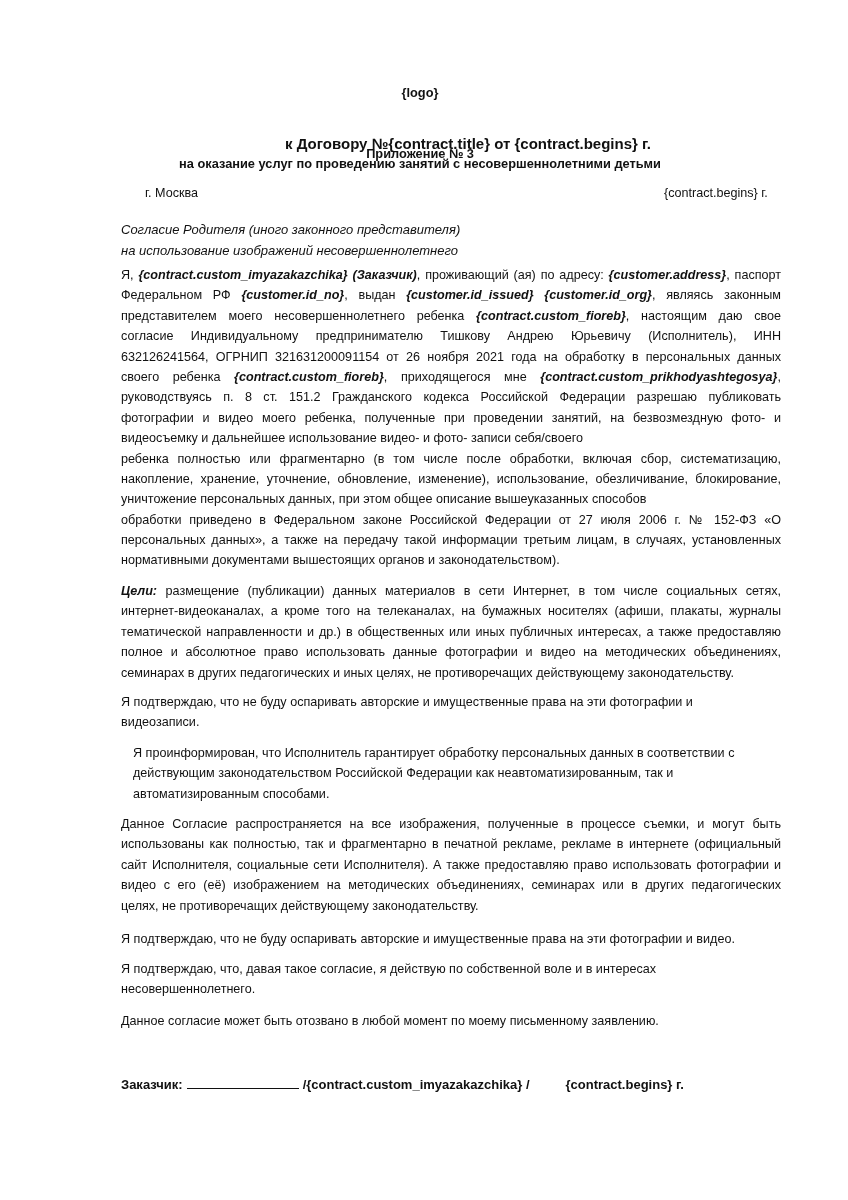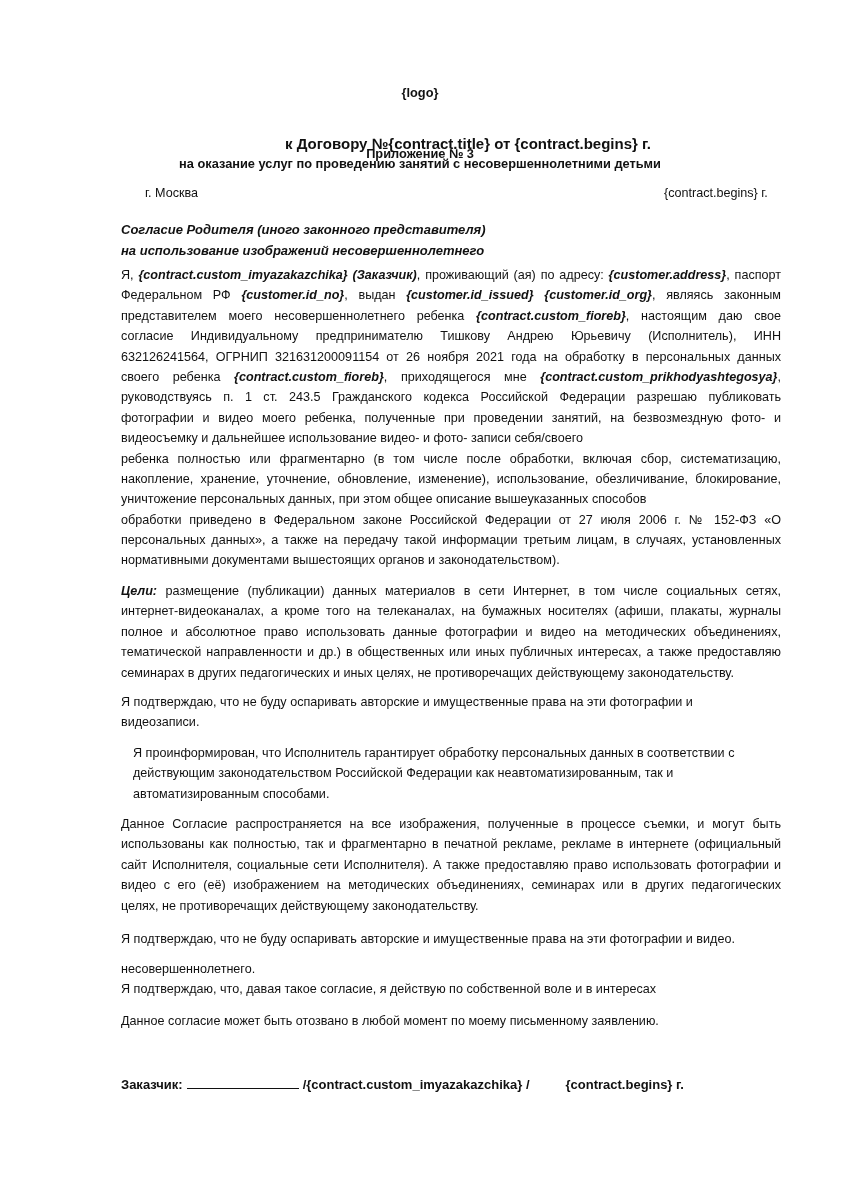--- a/index.html
+++ b/index.html
@@ -33,7 +33,7 @@
     .city { left: 145px; top: 186px; }
     .date-right { left: 664px; top: 186px; }
 
-    .consent-title { left: 121px; top: 219px; line-height: 21px; font-weight: bold; font-style: italic; font-size: 13px; }
+    .consent-title { left: 121px; top: 219px; line-height: 21px; font-weight: normal; font-style: italic; font-size: 13px; }
 
     .para {
       position: absolute;

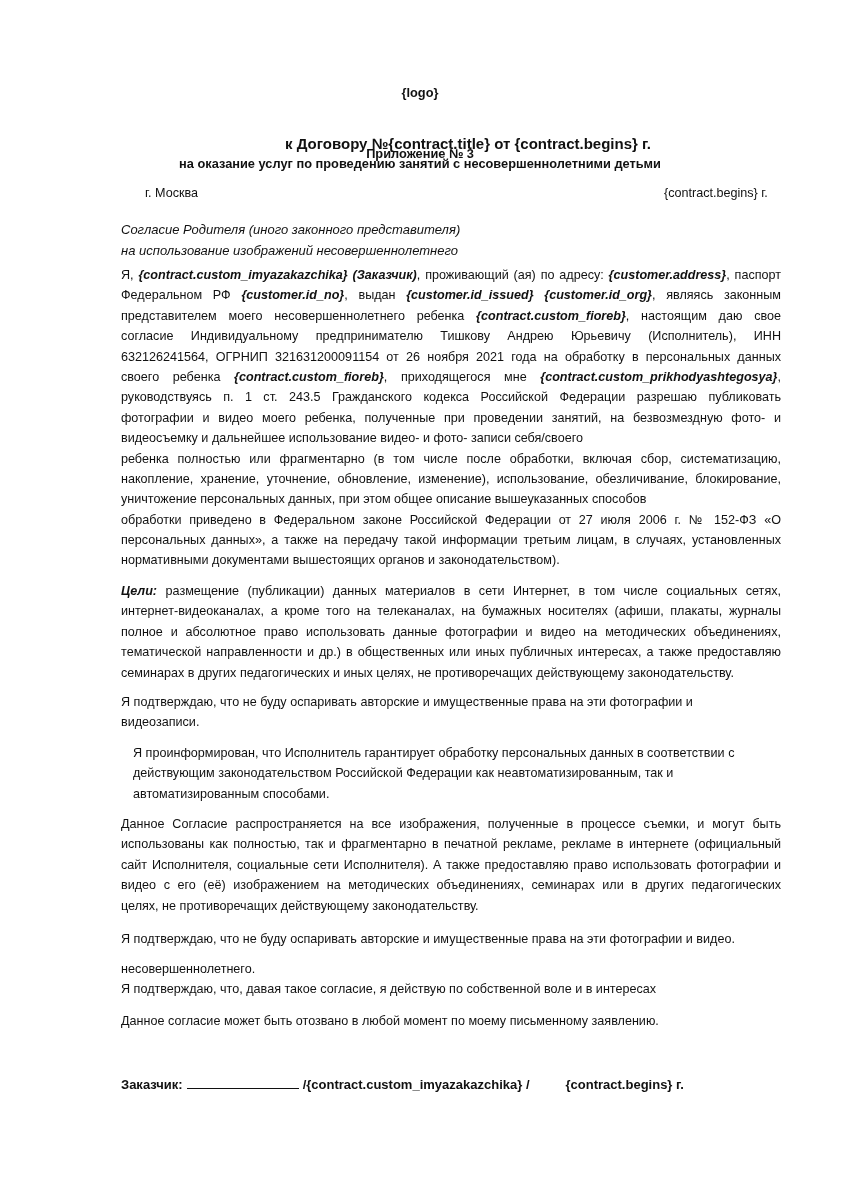--- a/index.html
+++ b/index.html
@@ -103,7 +103,7 @@
     <span class="line"><span class="lw">
       <span>своего ребенка </span><span class="bi">{contract.custom_fioreb}</span><span>, приходящегося мне </span><span class="bi">{contract.custom_prikhodyashtegosya}</span><span>,</span>
     </span></span>
-    <span class="line"><span class="lw">руководствуясь п. 1 ст. 243.5 Гражданского кодекса Российской Федерации разрешаю публиковать</span></span>
+    <span class="line"><span class="lw">руководствуясь п. 8 ст. 151.2 Гражданского кодекса Российской Федерации разрешаю публиковать</span></span>
     <span class="line"><span class="lw">фотографии и видео моего ребенка, полученные при проведении занятий, на безвозмездную фото- и</span></span>
     <span class="line">видеосъемку и дальнейшее использование видео-  и  фото- записи себя/своего</span>
     <span class="line"><span class="lw">ребенка  полностью  или  фрагментарно (в том числе после обработки, включая сбор, систематизацию,</span></span>

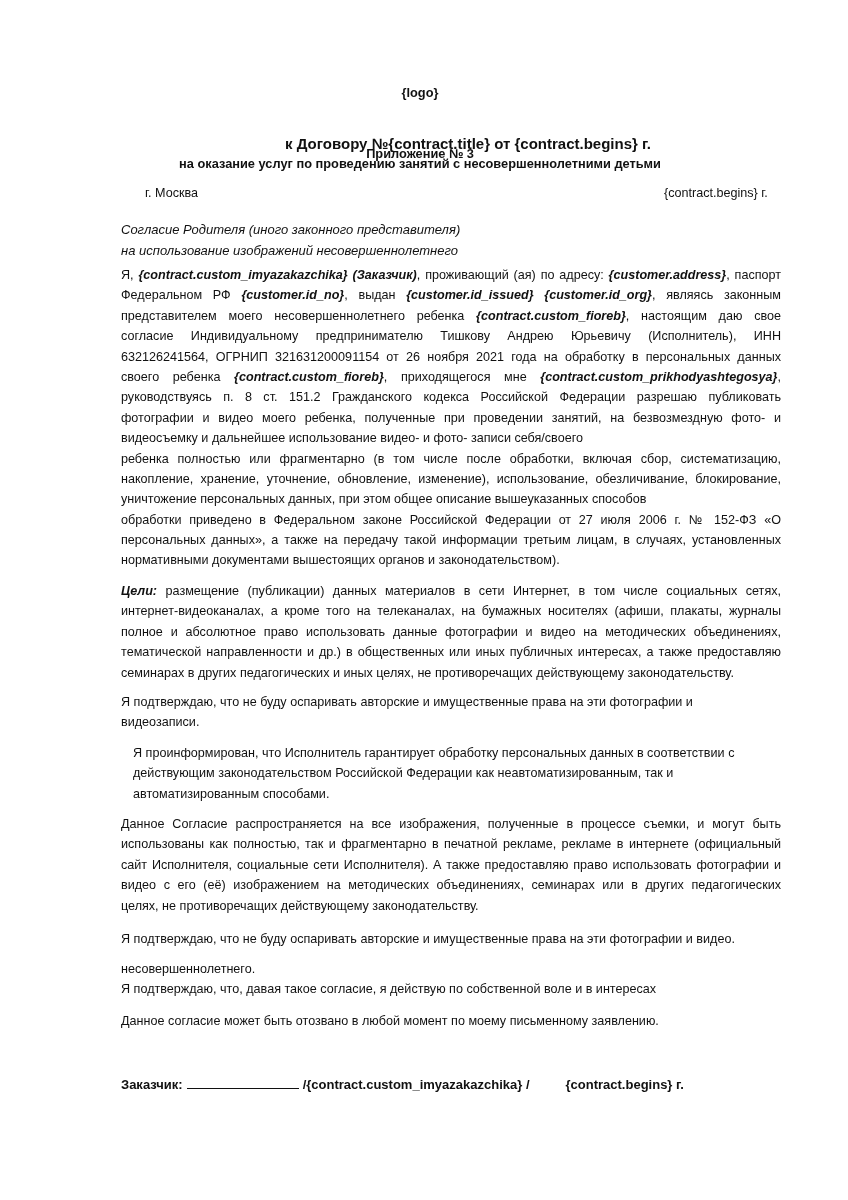--- a/index.html
+++ b/index.html
@@ -117,8 +117,8 @@
   <div class="para p2">
     <span class="line"><span class="lw"><span class="bi">Цели:</span><span> размещение (публикации) данных материалов в сети Интернет, в том числе социальных сетях,</span></span></span>
     <span class="line"><span class="lw">интернет-видеоканалах, а кроме того на телеканалах, на бумажных носителях (афиши, плакаты, журналы</span></span>
+    <span class="line"><span class="lw">тематической направленности и др.) в общественных или иных публичных интересах, а также предоставляю</span></span>
     <span class="line"><span class="lw">полное и абсолютное право использовать данные фотографии и видео на методических объединениях,</span></span>
-    <span class="line"><span class="lw">тематической направленности и др.) в общественных или иных публичных интересах, а также предоставляю</span></span>
     <span class="line">семинарах в других педагогических и иных целях, не противоречащих действующему законодательству.</span>
   </div>
 

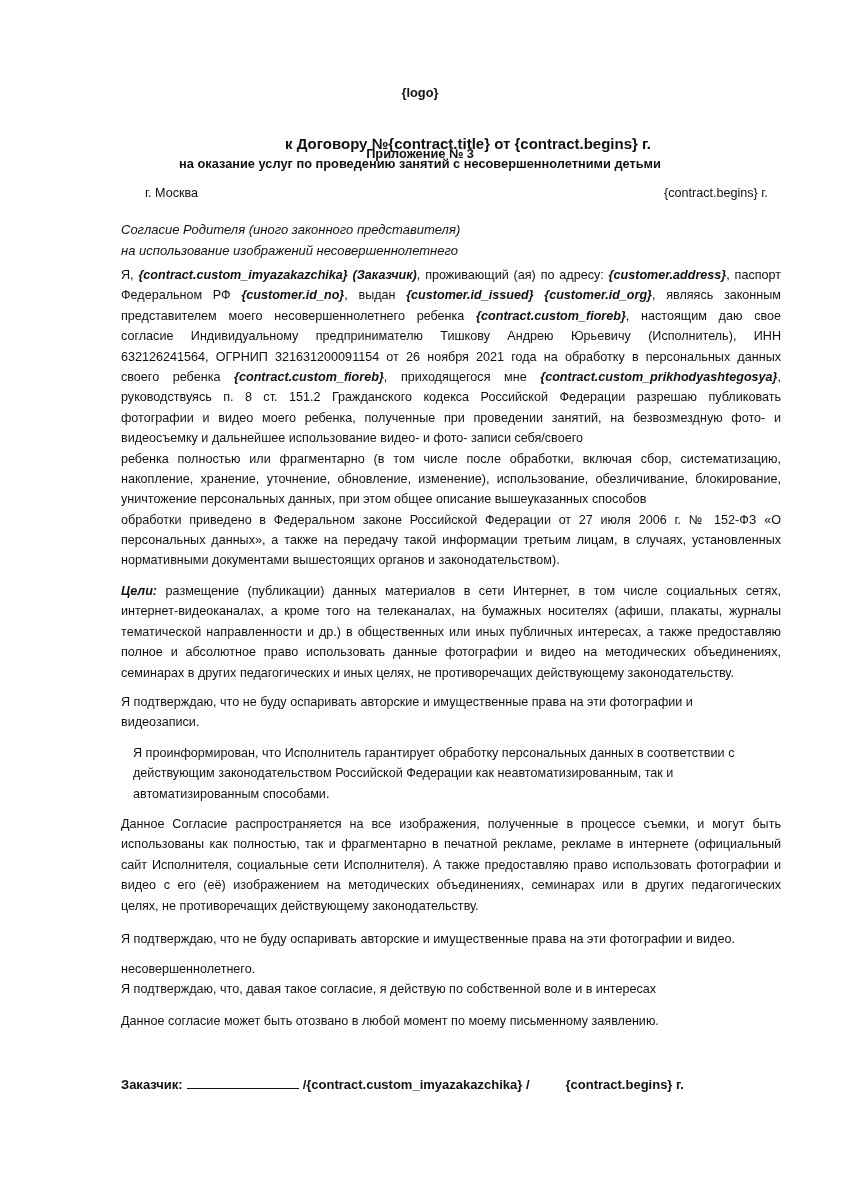--- a/index.html
+++ b/index.html
@@ -146,8 +146,8 @@
   </div>
 
   <div class="para p7">
+    <span class="line">Я подтверждаю, что, давая такое согласие, я действую по собственной воле и в интересах</span>
     <span class="line">несовершеннолетнего.</span>
-    <span class="line">Я подтверждаю, что, давая такое согласие, я действую по собственной воле и в интересах</span>
   </div>
 
   <div class="para p8">

